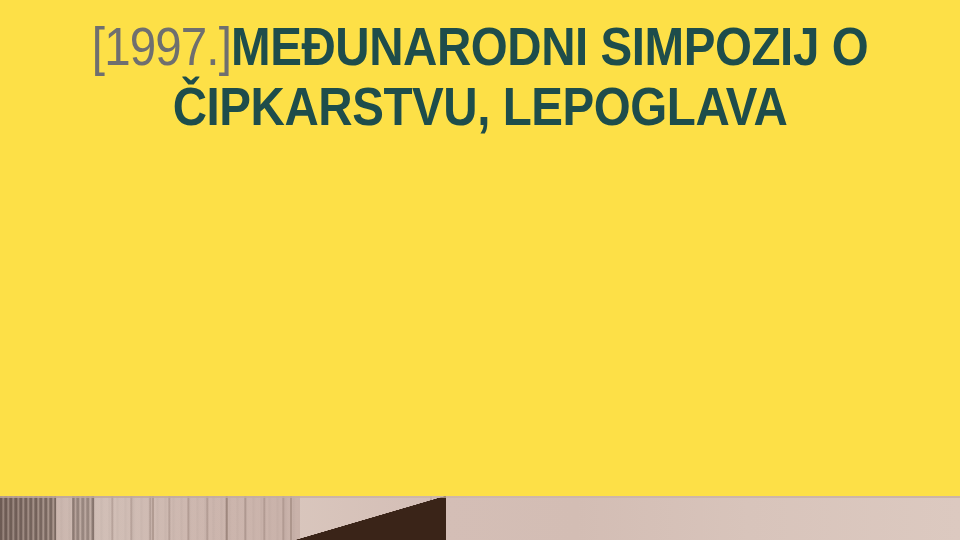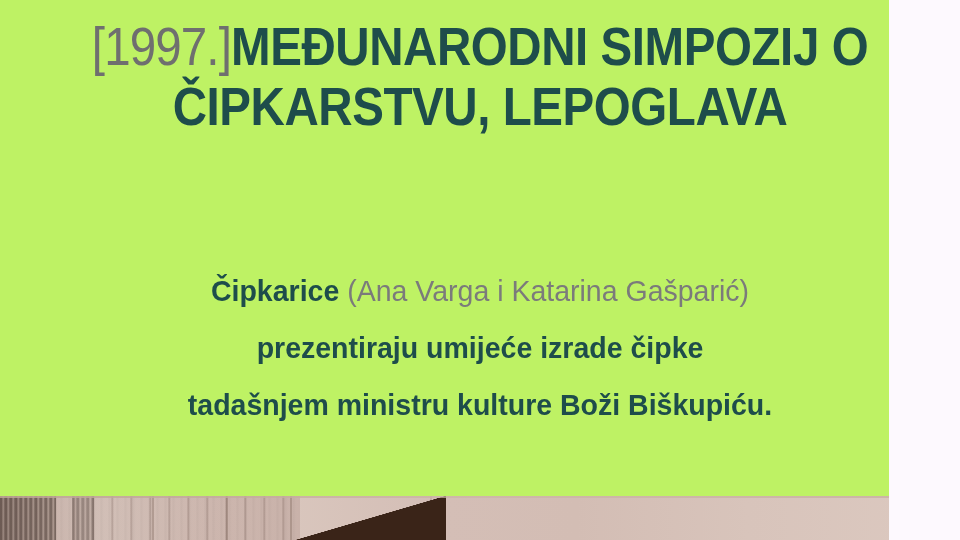--- a/index.html
+++ b/index.html
@@ -15,9 +15,9 @@
   }
   #slide {
     position: relative;
-    width: 889px;
+    width: 960px;
     height: 540px;
-    background: #bef264;
+    background: #fde047;
     overflow: hidden;
   }
 

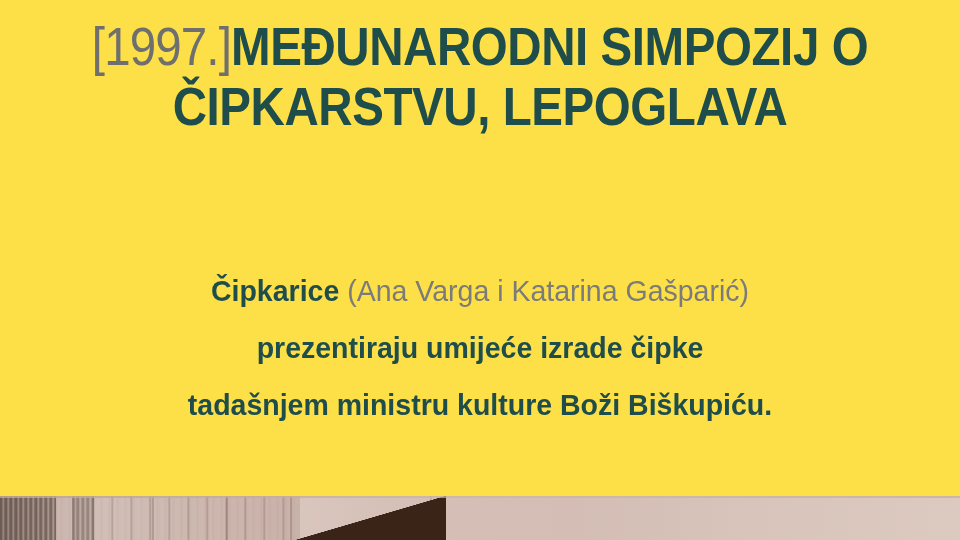--- a/index.html
+++ b/index.html
@@ -178,13 +178,6 @@
     <div class="title-line">ČIPKARSTVU, LEPOGLAVA</div>
   </div>
 
-  <div id="body-block">
-    <div class="body-line">
-      <span class="emph">Čipkarice</span><span class="muted"> (Ana Varga i Katarina Gašparić)</span>
-    </div>
-    <div class="body-line strong-teal">prezentiraju umijeće izrade čipke</div>
-    <div class="body-line strong-teal">tadašnjem ministru kulture Boži Biškupiću.</div>
-  </div>
 
   <div id="photo-strip">
     <div class="wood-panel"></div>

